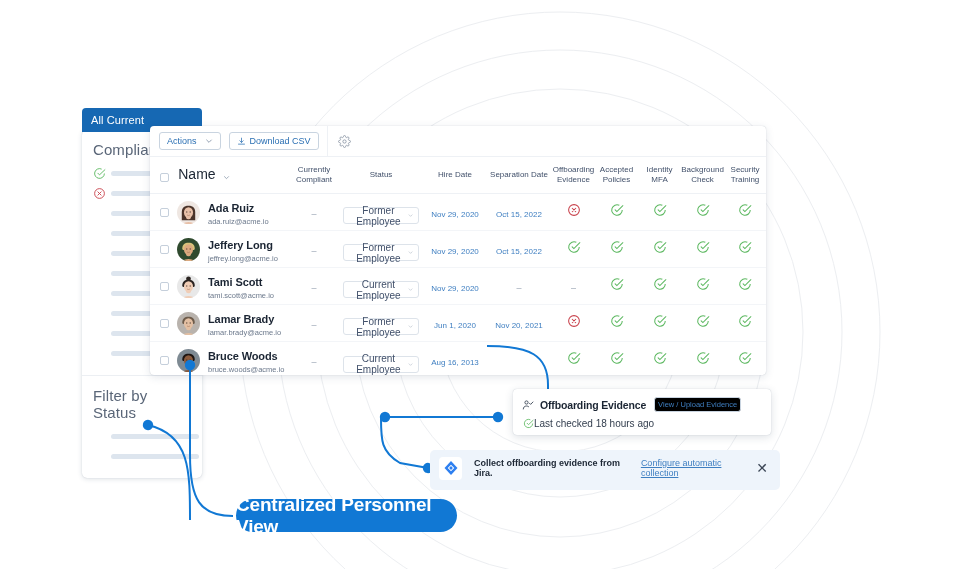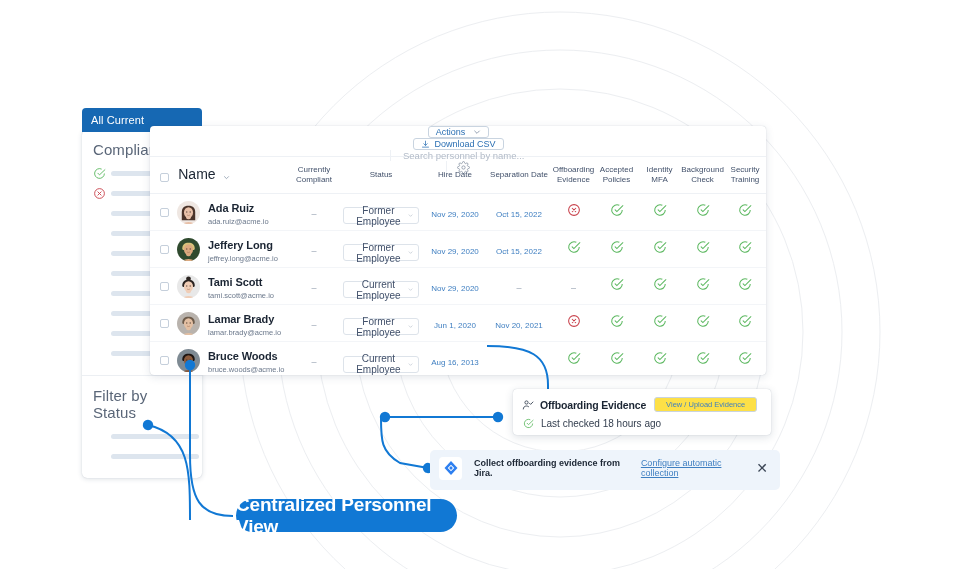--- a/index.html
+++ b/index.html
@@ -43,7 +43,7 @@
     box-shadow: 0 2px 9px rgba(40,60,90,.13), 0 0 1px rgba(40,60,90,.3);
     z-index: 4; overflow: hidden;
   }
-  #toolbar { height: 31px; display: flex; align-items: center; padding: 0 0 0 9px; border-bottom: 1px solid #eef1f5; flex-direction: column; }
+  #toolbar { height: 31px; display: flex; align-items: center; padding: 0 0 0 9px; border-bottom: 1px solid #eef1f5; }
   .tb-btn {
     height: 18px; border: 1px solid #c9d4e0; border-radius: 3px; background: #fff;
     color: #2a6fb3; font-size: 9px; display: inline-flex; align-items: center;

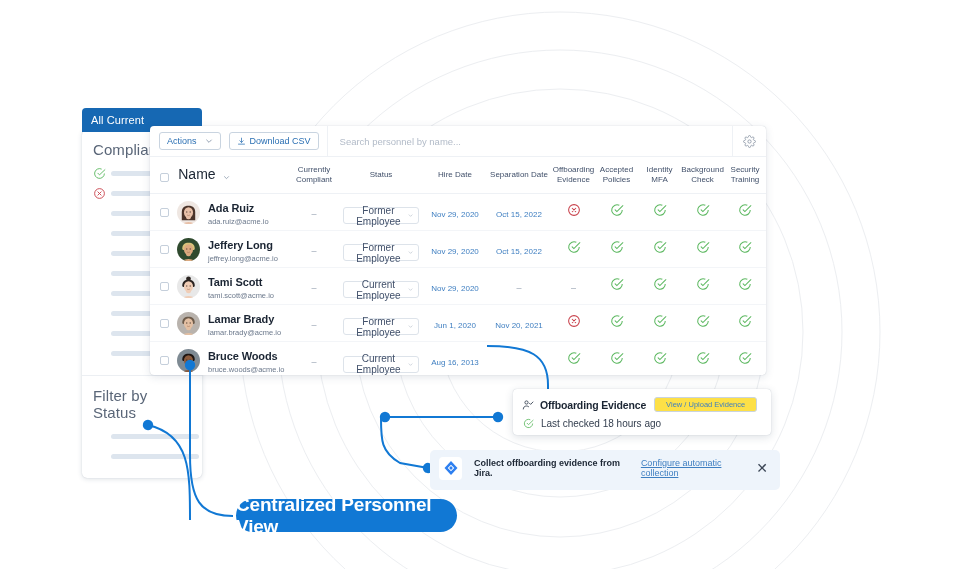--- a/index.html
+++ b/index.html
@@ -219,9 +219,6 @@
             <path d="M12 3v11M7.5 10l4.5 4.5L16.5 10M4 19h16" stroke-linecap="round" stroke-linejoin="round"></path>
           </svg>
         <span>Download CSV</span>
-      </div>
-      <div id="search-wrap">
-        <input id="search-input" value="" placeholder="Search personnel by name..." style="">
       </div>
       <div id="gear-cell">
         <svg width="13" height="13" viewBox="0 0 24 24" fill="none" stroke="#8d98a7" stroke-width="1.6">

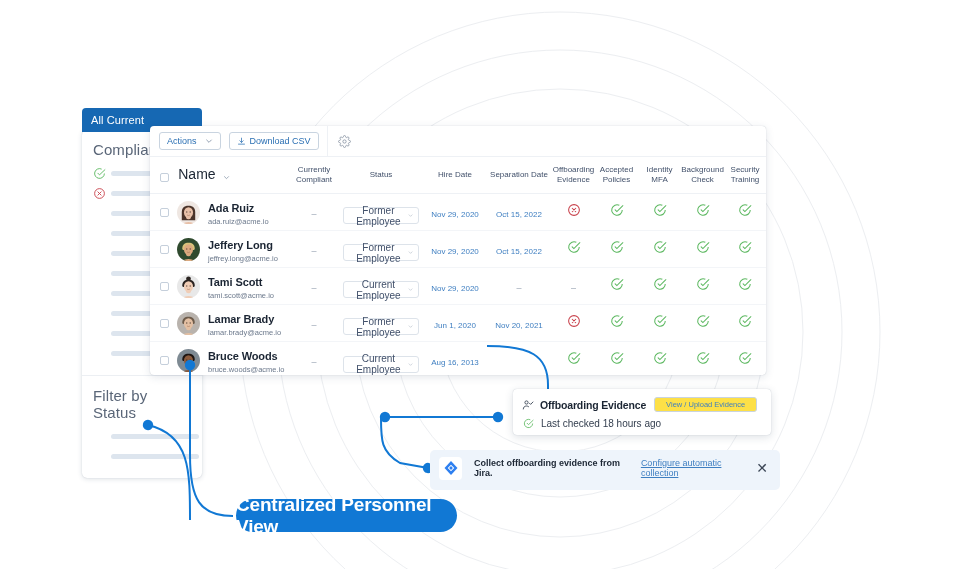--- a/index.html
+++ b/index.html
@@ -94,8 +94,8 @@
   .ev-title { font-size: 10.5px; font-weight: 700; color: #1b2533; margin-left: 6px; letter-spacing: -.15px; text-align: right; }
   .ev-btn {
     margin-left: 8px; height: 15px; border: 1px solid #c9d4e0; border-radius: 3px;
-    background: #fde047; color: #3f7fc1; font-size: 7.5px; display: inline-flex;
-    align-items: center; padding: 0 11px; white-space: nowrap;
+    background: #000000; color: #3f7fc1; font-size: 7.5px; display: inline-flex;
+    align-items: center; padding: 0 3px; white-space: nowrap;
   }
   .ev-row2 { display: flex; align-items: center; margin-top: 6px; margin-left: 1px; }
   .ev-sub { font-size: 10px; color: #333e4e; margin-left: 7px; }

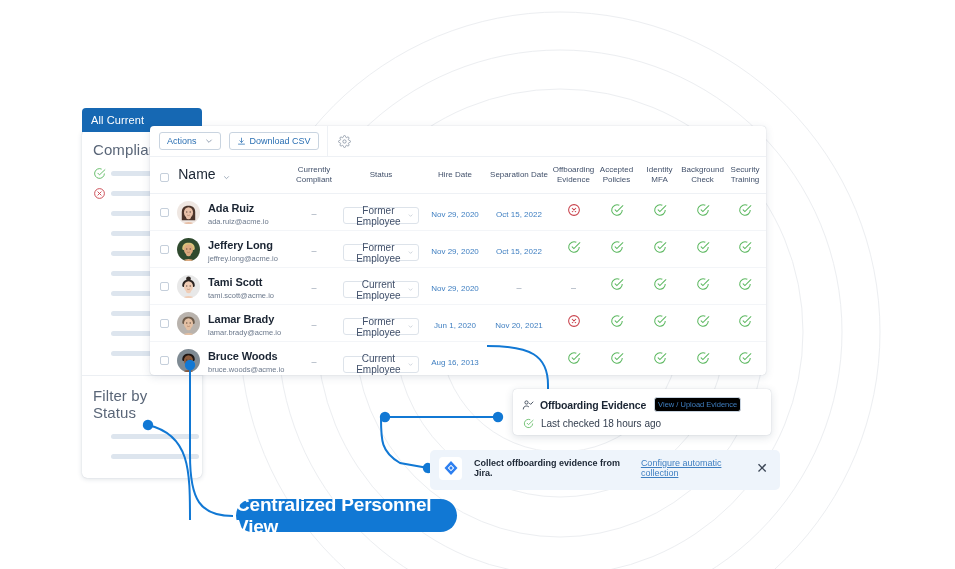--- a/index.html
+++ b/index.html
@@ -98,7 +98,7 @@
     align-items: center; padding: 0 3px; white-space: nowrap;
   }
   .ev-row2 { display: flex; align-items: center; margin-top: 6px; margin-left: 1px; }
-  .ev-sub { font-size: 10px; color: #333e4e; margin-left: 7px; }
+  .ev-sub { font-size: 10px; color: #333e4e; }
 
   
   #jira-bar {

